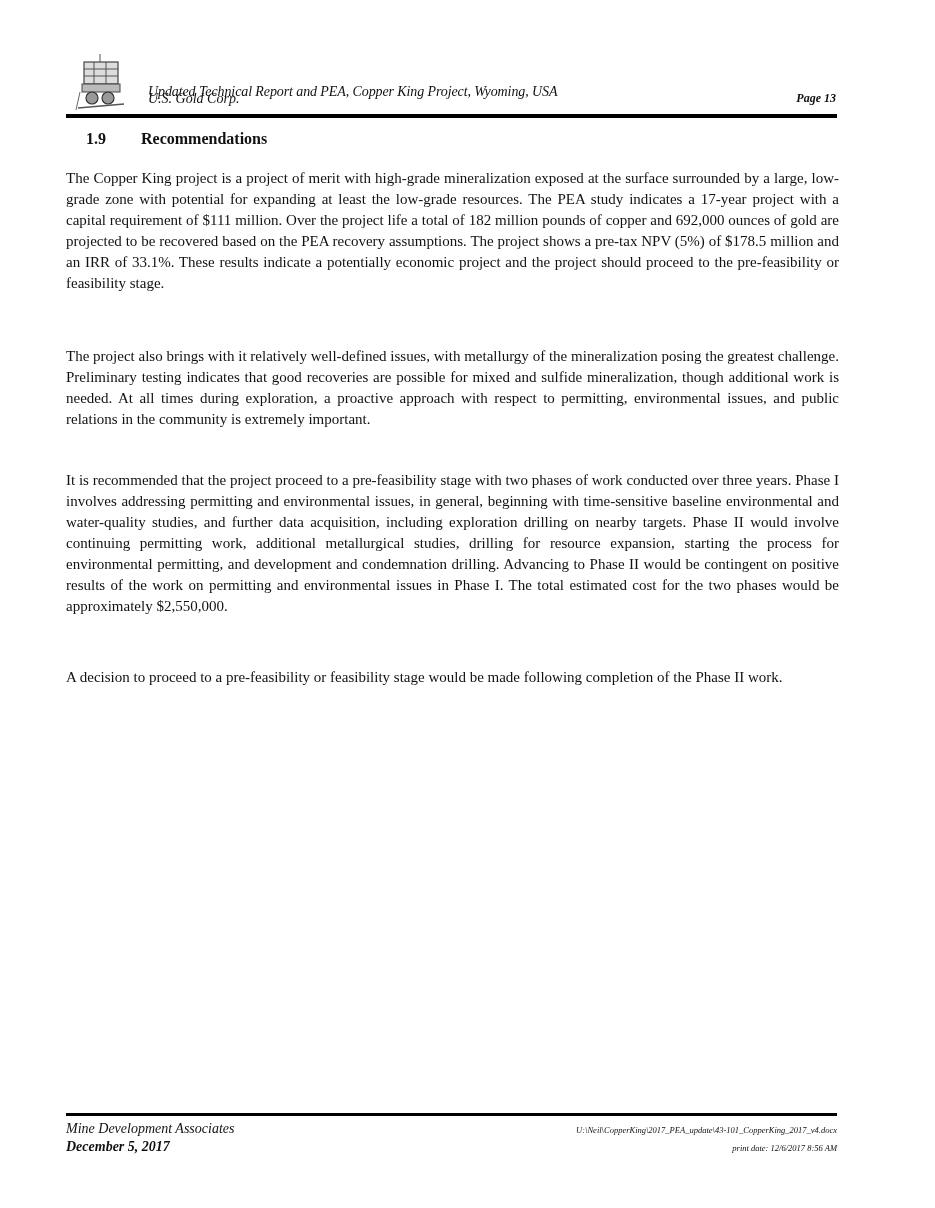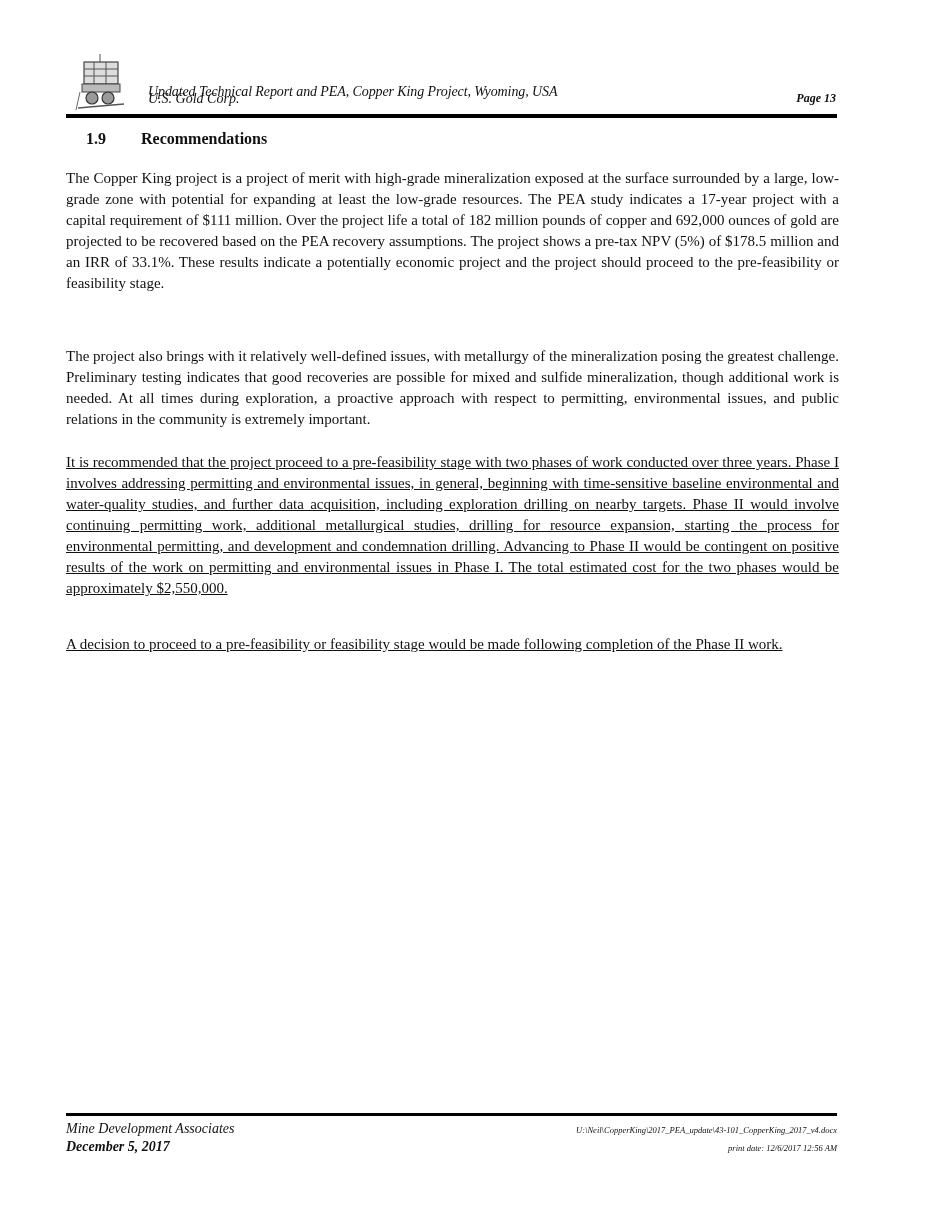--- a/index.html
+++ b/index.html
@@ -14,7 +14,7 @@
     .body-text { position: absolute; left: 66px; width: 773px; font-size: 15px; line-height: 21px; text-align: justify; margin: 0; }
     .p1 { top: 168px; }
     .p2 { top: 346px; }
-    .p3 { top: 452px; text-decoration: underline; }
+    .p3 { top: 470px; }
     .p4 { top: 634px; text-decoration: underline; }
     .ftr-rule { position: absolute; left: 66px; top: 1113px; width: 771px; height: 3px; background: #000; }
     .ftr-org { position: absolute; left: 66px; top: 1121px; font-style: italic; font-weight: normal; font-size: 14px; }

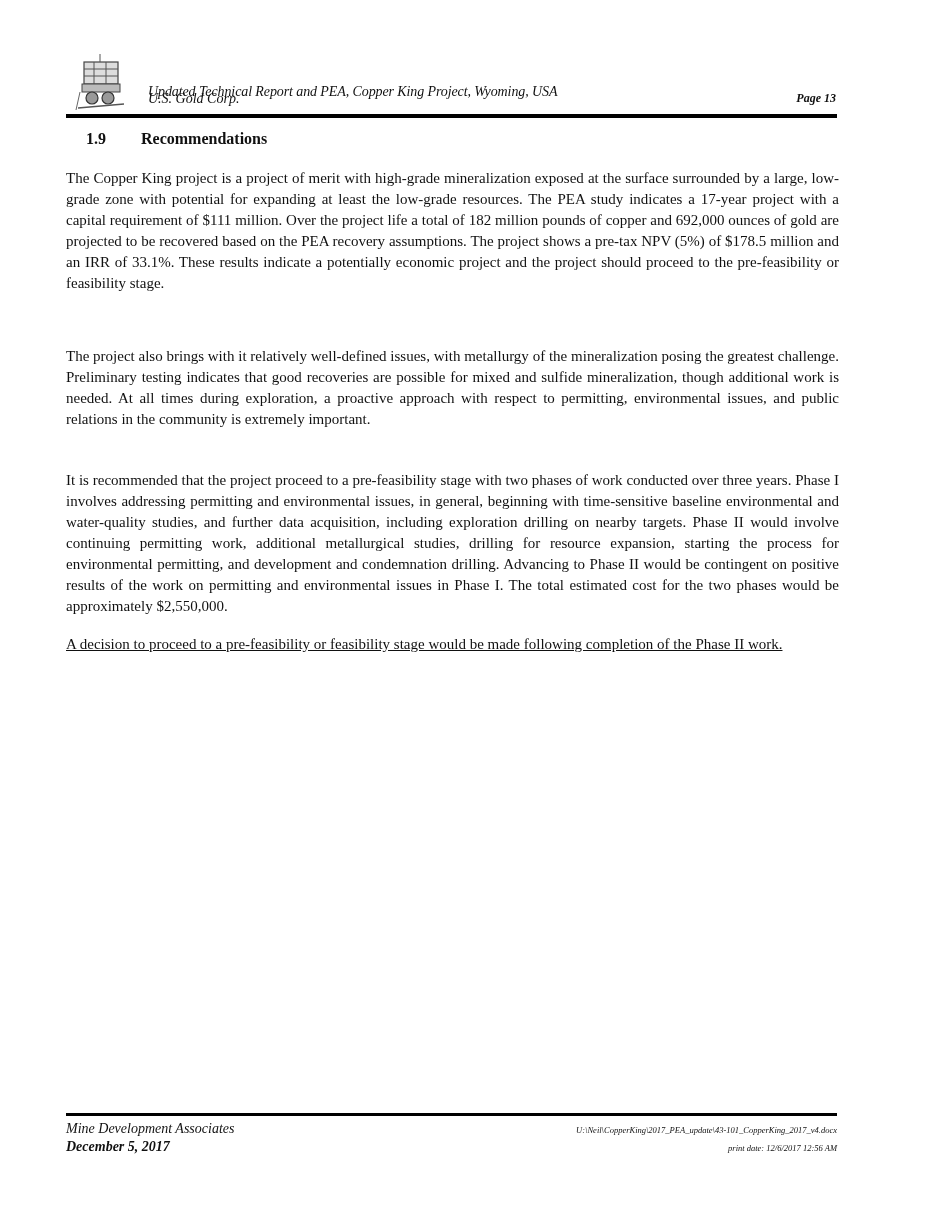--- a/index.html
+++ b/index.html
@@ -15,7 +15,7 @@
     .p1 { top: 168px; }
     .p2 { top: 346px; }
     .p3 { top: 470px; }
-    .p4 { top: 634px; text-decoration: underline; }
+    .p4 { top: 667px; }
     .ftr-rule { position: absolute; left: 66px; top: 1113px; width: 771px; height: 3px; background: #000; }
     .ftr-org { position: absolute; left: 66px; top: 1121px; font-style: italic; font-weight: normal; font-size: 14px; }
     .ftr-date { position: absolute; left: 66px; top: 1139px; font-style: italic; font-weight: bold; font-size: 14px; }

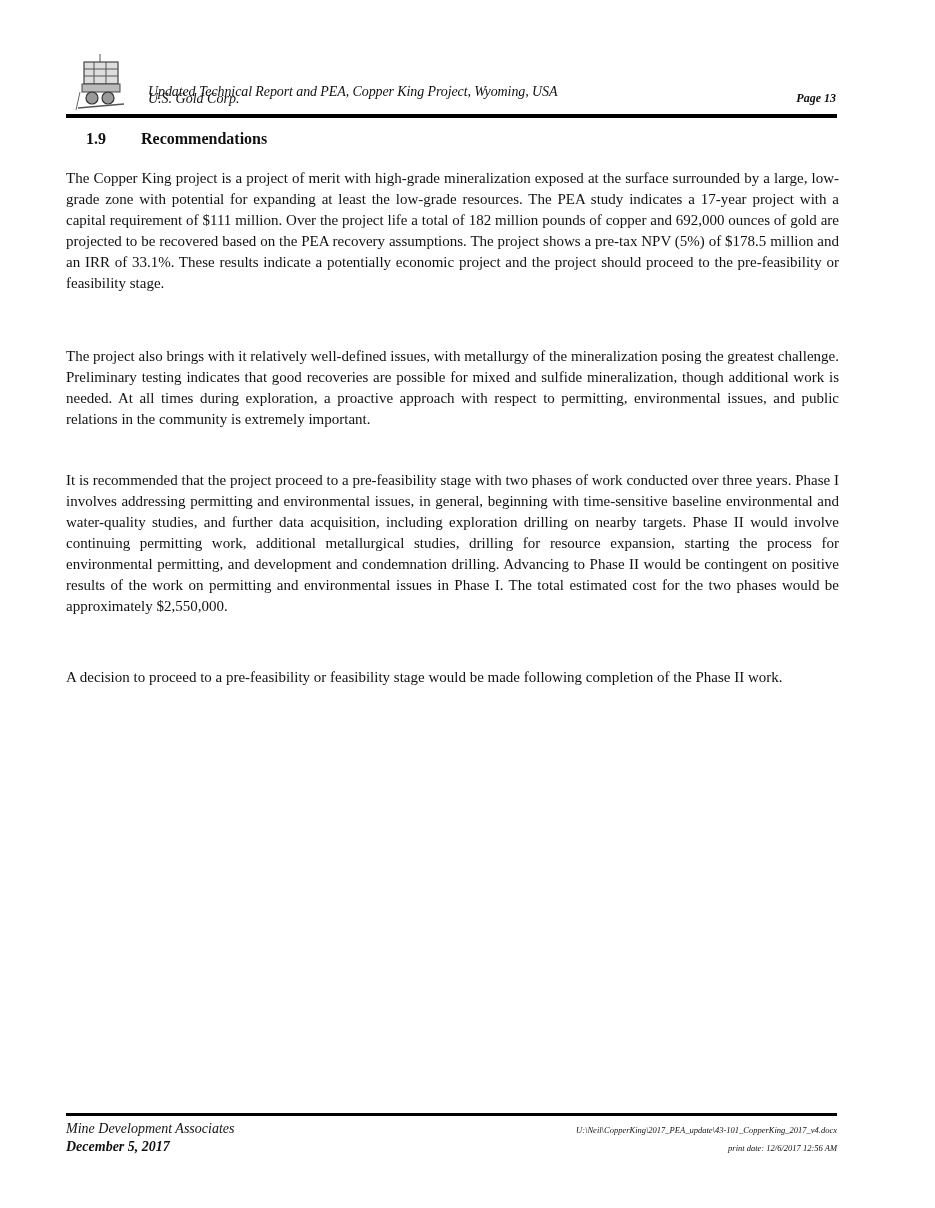--- a/index.html
+++ b/index.html
@@ -58,6 +58,6 @@
 <div class="ftr-org">Mine Development Associates</div>
 <div class="ftr-date">December 5, 2017</div>
 <div class="ftr-path">U:\Neil\CopperKing\2017_PEA_update\43-101_CopperKing_2017_v4.docx</div>
-<div class="ftr-print">print date: 12/6/2017 12:56 AM</div>
+<div class="ftr-print">print date: 12/6/2017 8:56 AM</div>
 
 </body></html>

